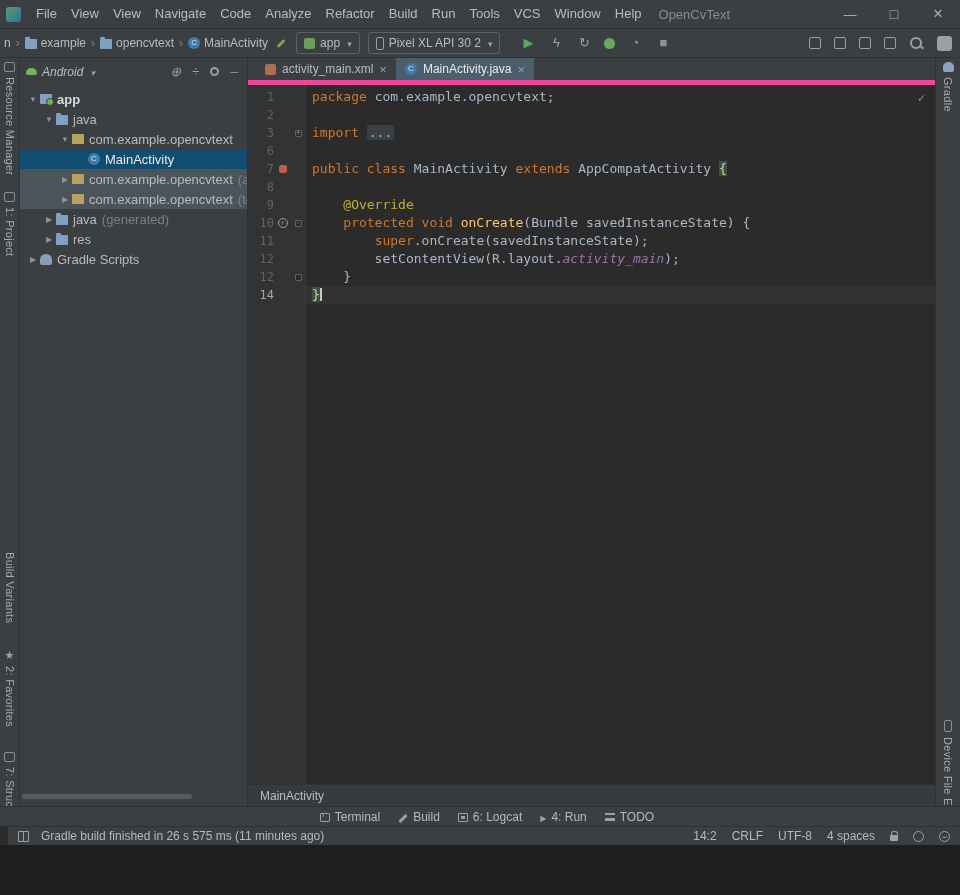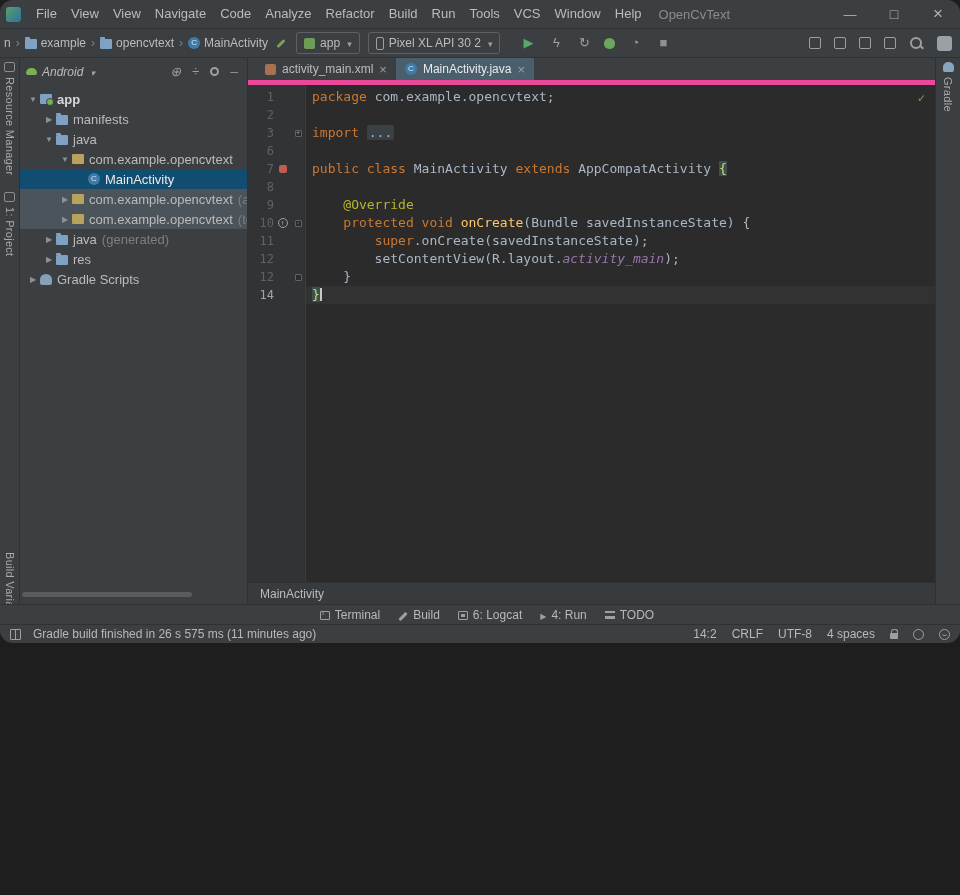--- a/index.html
+++ b/index.html
@@ -4,7 +4,7 @@
 <style>
   * { margin:0; padding:0; box-sizing:border-box; }
   body { background:#1e1e1e; font-family:"Liberation Sans", sans-serif; }
-  .window { position:relative; width:960px; height:643px; background:#2b2b2b; overflow:hidden; color:#bbbbbb;border-radius:13px; }
+  .window { position:relative; width:960px; height:845px; background:#2b2b2b; overflow:hidden; color:#bbbbbb; }
   .spacer { flex:1; }
 
   

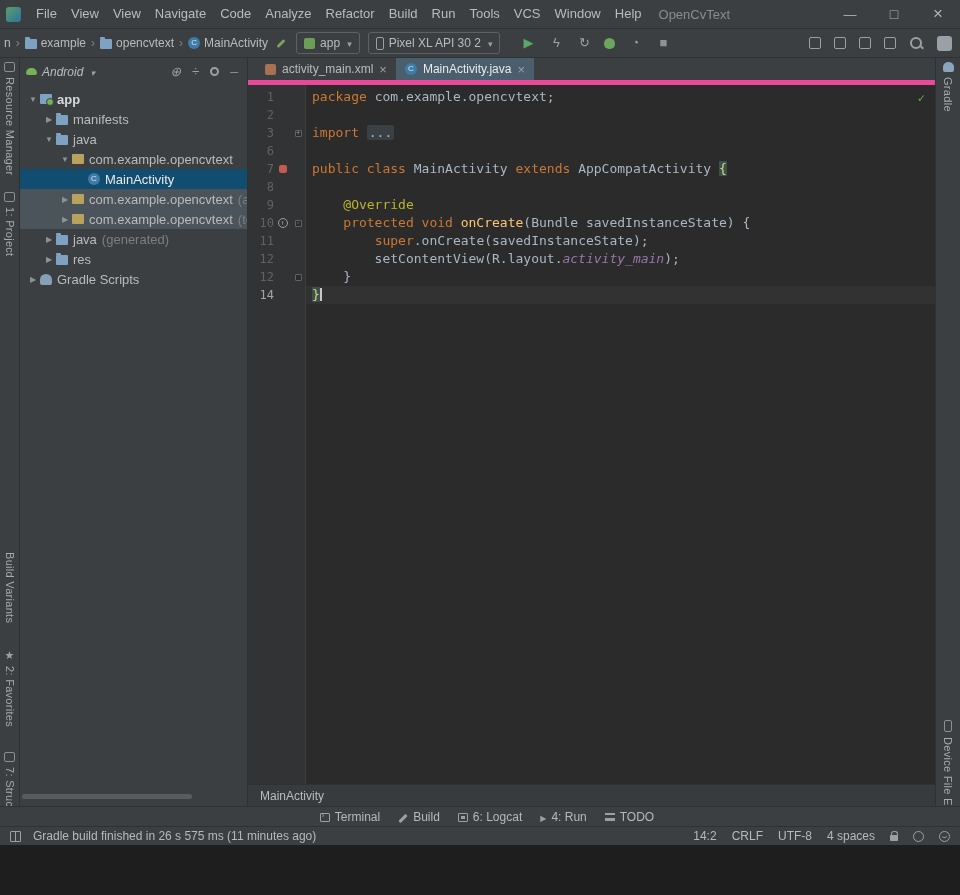--- a/index.html
+++ b/index.html
@@ -275,11 +275,6 @@
             <span class="t-label bold">app</span>
           </div>
           <div class="tree-row" style="padding-left: 22px;">
-            <span class="arrow right"></span>
-            <span class="mi folder-icon"></span>
-            <span class="t-label">manifests</span>
-          </div>
-          <div class="tree-row" style="padding-left: 22px;">
             <span class="arrow down"></span>
             <span class="mi folder-icon"></span>
             <span class="t-label">java</span>

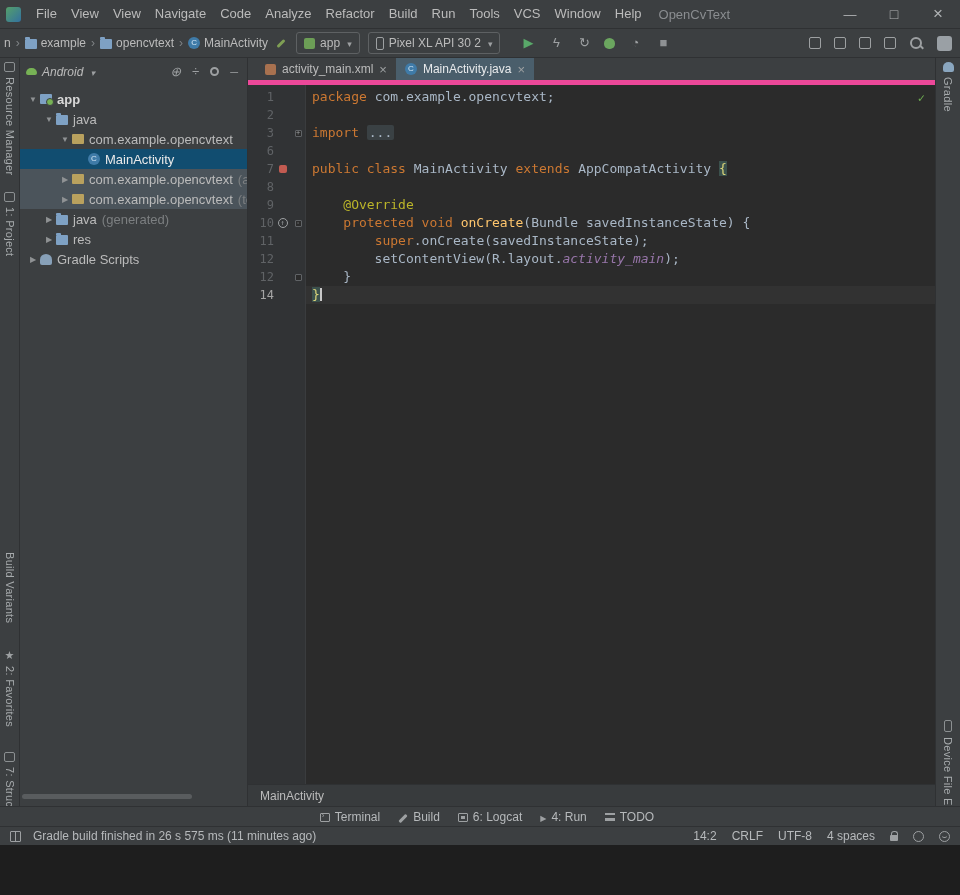--- a/index.html
+++ b/index.html
@@ -142,7 +142,7 @@
   .twi.layout-inspector-icon::before { content:""; position:absolute; left:2px; top:2px; width:4px; height:4px; border:1px solid #9da0a2; }
   .badge { width:14px; height:14px; border-radius:50%; background:#e09135; color:#fff; font-size:10px; display:flex; align-items:center; justify-content:center; font-weight:bold; flex:none; }
 
-  .statusbar { position:absolute; left:0; right:0; bottom:0; height:19px; background:#3c3f41; border-top:1px solid #2f3133; display:flex; align-items:center; font-size:12px; color:#b6b9bb; padding:0 10px; }
+  .statusbar { position:absolute; left:8px; right:0; bottom:0; height:19px; background:#3c3f41; border-top:1px solid #2f3133; display:flex; align-items:center; font-size:12px; color:#b6b9bb; padding:0 10px; }
   .sb-grid { width:11px; height:11px; border:1px solid #9da0a2; border-radius:1px; position:relative; flex:none; }
   .sb-grid::before { content:""; position:absolute; left:4px; top:0; bottom:0; width:1px; background:#9da0a2; }
   .sb-msg { margin-left:12px; white-space:nowrap; }

